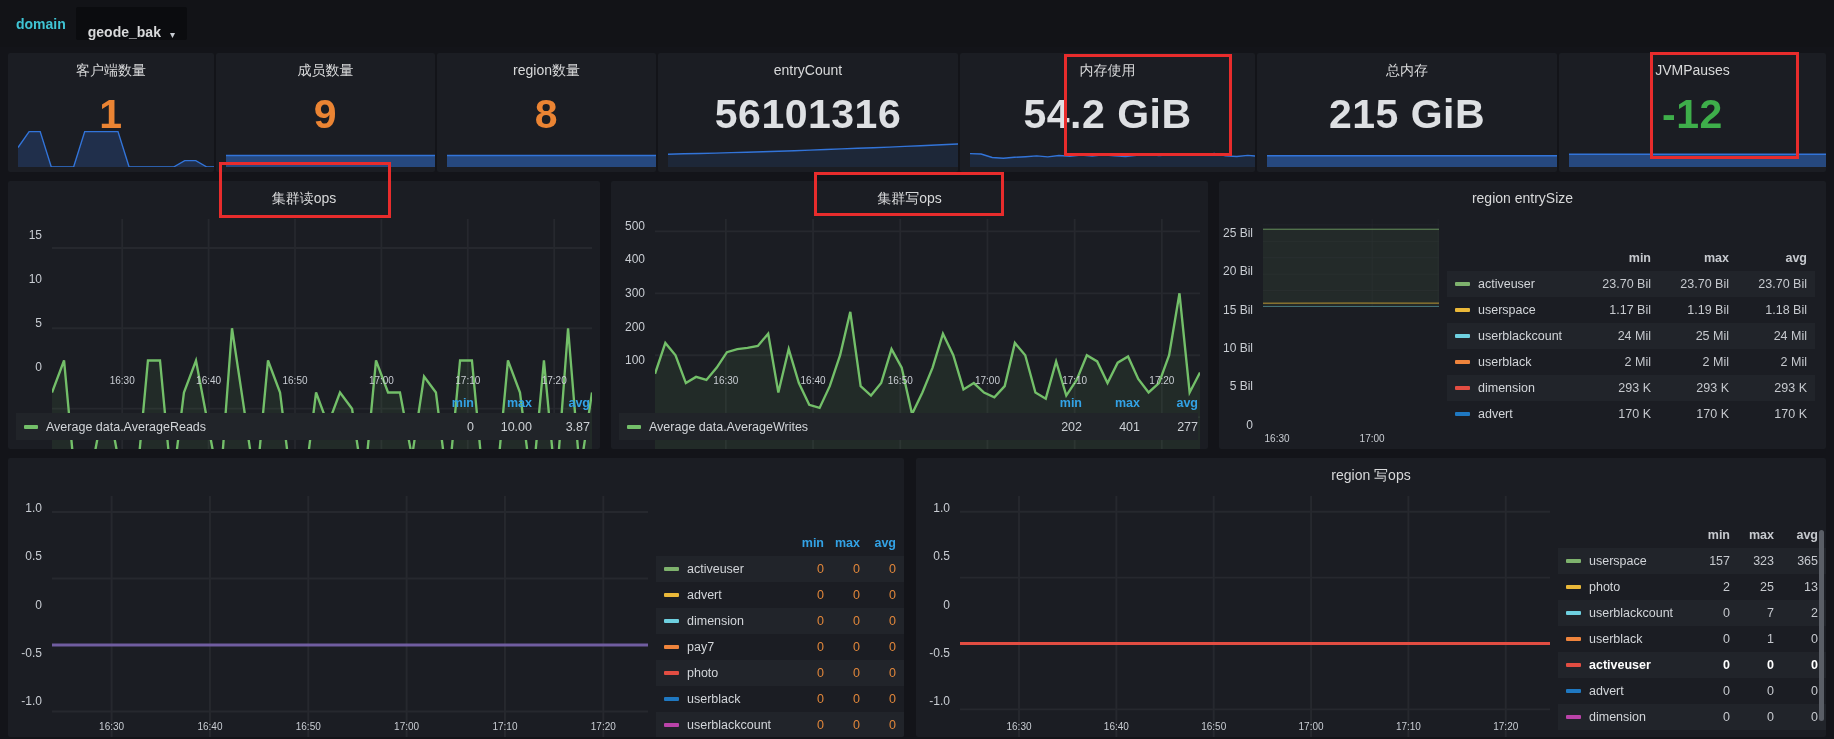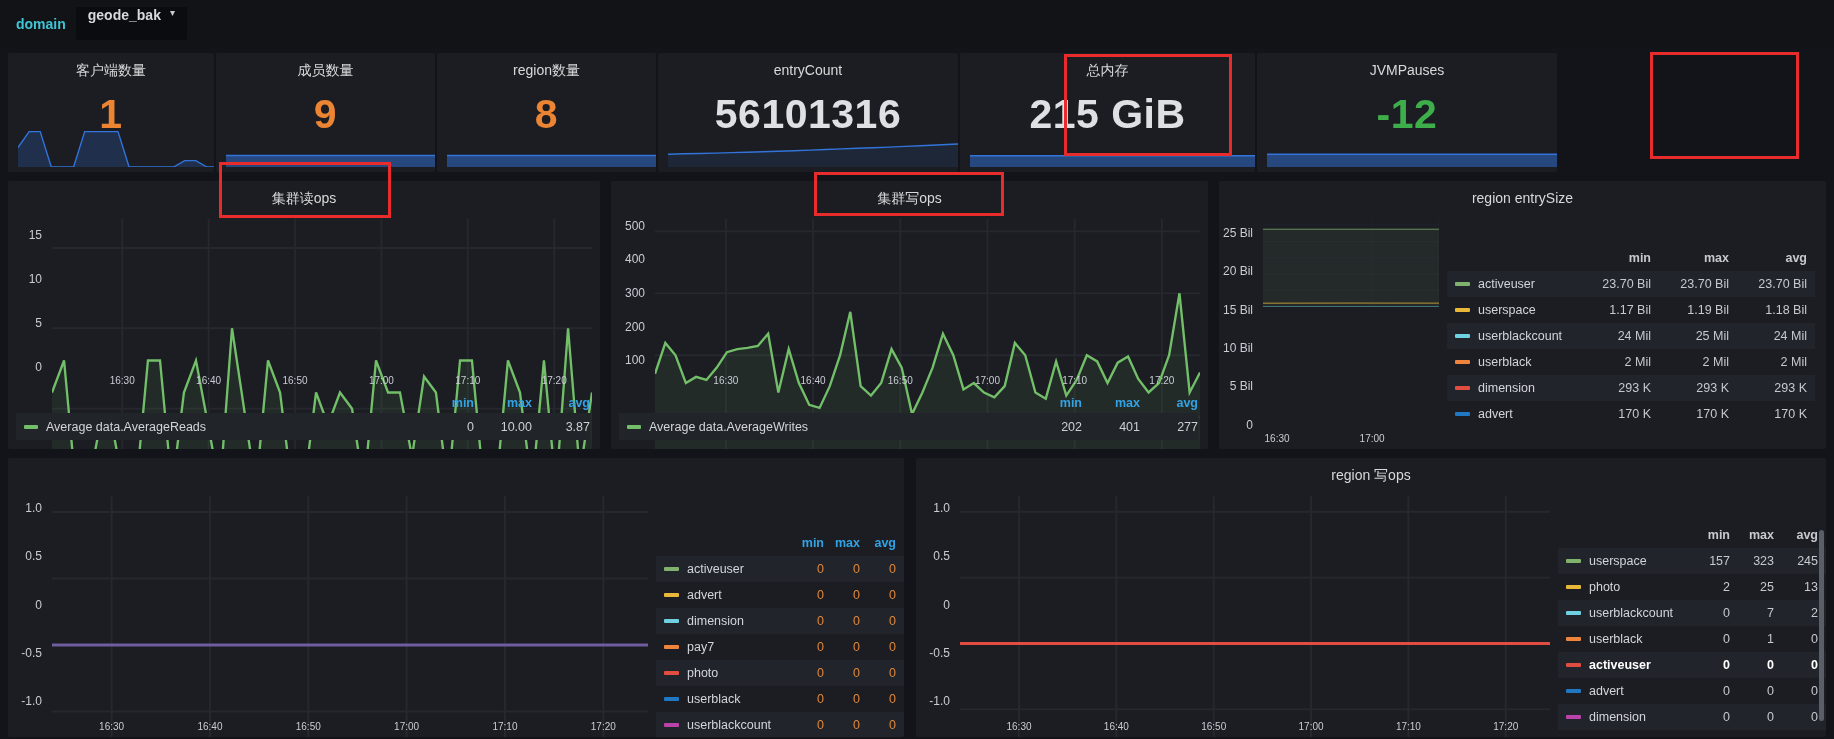--- a/index.html
+++ b/index.html
@@ -10,7 +10,7 @@
   .topbar { height:47px; background:#121317; display:flex; align-items:center; padding-left:12px; }
   .var-pill { display:flex; align-items:stretch; height:33px; }
   .var-label { display:flex; align-items:center; padding:0 10px 0 4px; color:#3fc4d4; font-size:14px; font-weight:700;text-align:center; }
-  .var-value { display:flex; align-items:flex-start; gap:9px; background:#0b0c0f; border:none; color:#d8d9da;
+  .var-value { display:flex; align-items:flex-end; gap:9px; background:#0b0c0f; border:none; color:#d8d9da;
     font-family:inherit; font-size:14px; font-weight:700; padding:0 12px; border-radius:2px; cursor:pointer; }
   .caret { font-size:10px; color:#c7cbd1; }
 

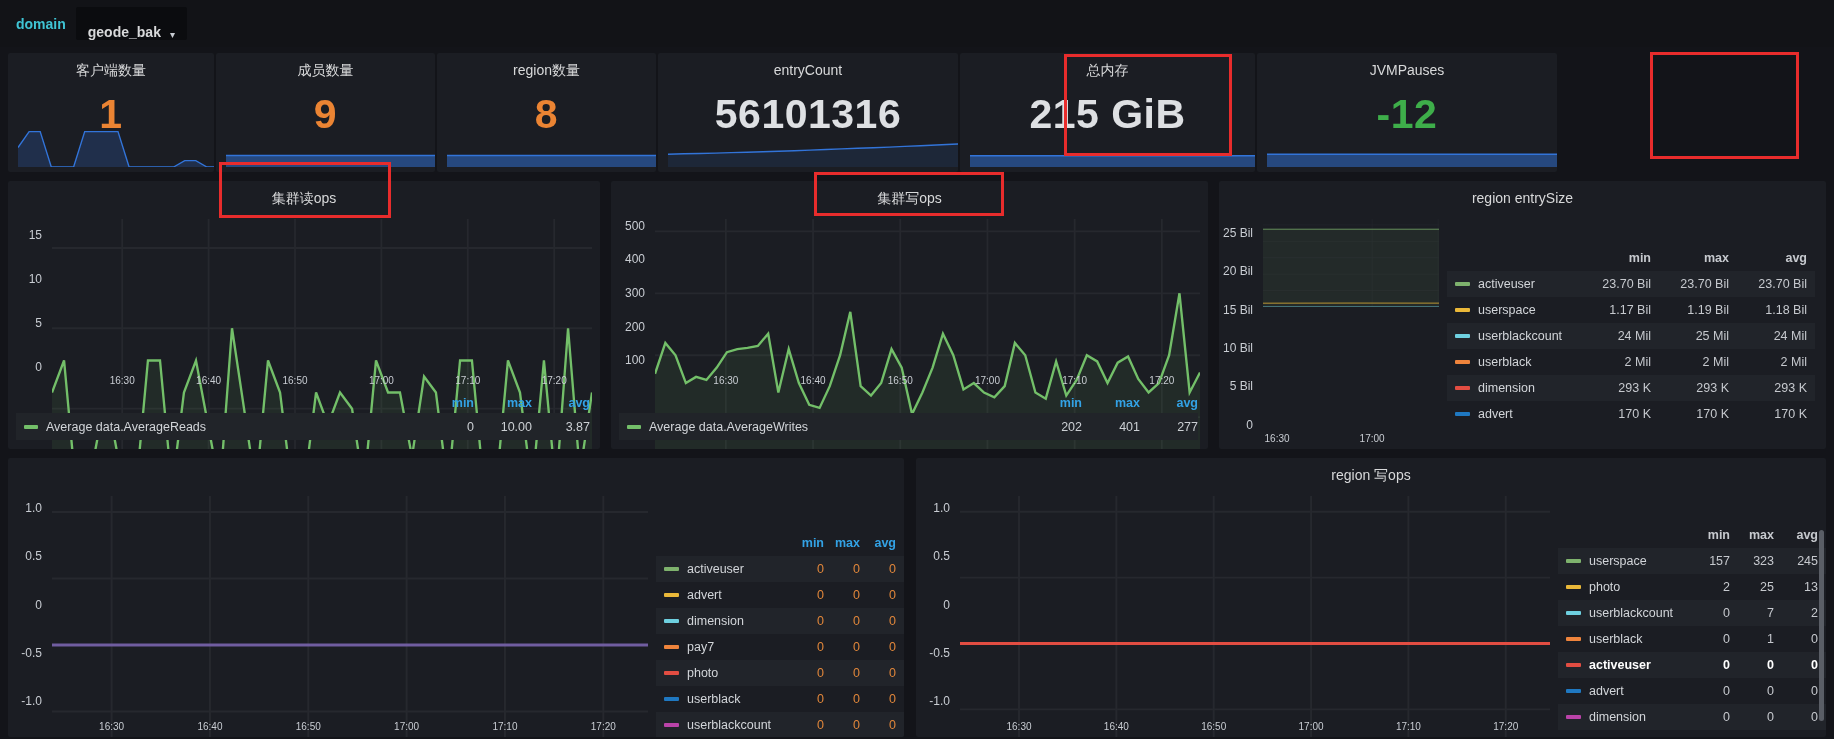--- a/index.html
+++ b/index.html
@@ -122,6 +122,14 @@
     <svg class="spark tall" viewBox="0 0 300 54">
         <path d="M0.0,41.2L15.8,40.8L31.6,40.5L47.4,40.1L63.2,39.6L78.9,39.2L94.7,38.7L110.5,38.2L126.3,37.7L142.1,37.1L157.9,36.5L173.7,35.9L189.5,35.3L205.3,34.7L221.1,34.1L236.8,33.4L252.6,32.7L268.4,32.0L284.2,31.3L300.0,30.6L300,54L0,54Z" fill="#3274D9" fill-opacity="0.12" stroke="none"></path>
         <path d="M0.0,41.2L15.8,40.8L31.6,40.5L47.4,40.1L63.2,39.6L78.9,39.2L94.7,38.7L110.5,38.2L126.3,37.7L142.1,37.1L157.9,36.5L173.7,35.9L189.5,35.3L205.3,34.7L221.1,34.1L236.8,33.4L252.6,32.7L268.4,32.0L284.2,31.3L300.0,30.6" fill="none" stroke="#3274D9" stroke-width="1.4"></path>
+      </svg>
+  </div>
+  <div class="panel">
+    <div class="panel-title">内存使用</div>
+    <div class="stat-value" style="color: rgb(222, 224, 227);">54.2 GiB</div>
+    <svg class="spark jag" viewBox="0 0 300 42">
+        <path d="M0.0,28.6L11.1,29.0L22.2,32.5L33.3,33.2L44.4,32.3L55.6,31.7L66.7,30.9L77.8,31.9L88.9,30.5L100.0,31.3L111.1,30.0L122.2,31.1L133.3,29.8L144.4,30.7L155.6,31.5L166.7,30.2L177.8,29.2L188.9,30.5L200.0,29.8L211.1,30.4L222.2,29.4L233.3,30.0L244.4,28.4L255.6,30.9L266.7,31.5L277.8,30.4L288.9,31.3L300.0,30.7L300,42L0,42Z" fill="#3274D9" fill-opacity="0.15" stroke="none"></path>
+        <path d="M0.0,28.6L11.1,29.0L22.2,32.5L33.3,33.2L44.4,32.3L55.6,31.7L66.7,30.9L77.8,31.9L88.9,30.5L100.0,31.3L111.1,30.0L122.2,31.1L133.3,29.8L144.4,30.7L155.6,31.5L166.7,30.2L177.8,29.2L188.9,30.5L200.0,29.8L211.1,30.4L222.2,29.4L233.3,30.0L244.4,28.4L255.6,30.9L266.7,31.5L277.8,30.4L288.9,31.3L300.0,30.7" fill="none" stroke="#3274D9" stroke-width="1.4"></path>
       </svg>
   </div>
   <div class="panel">

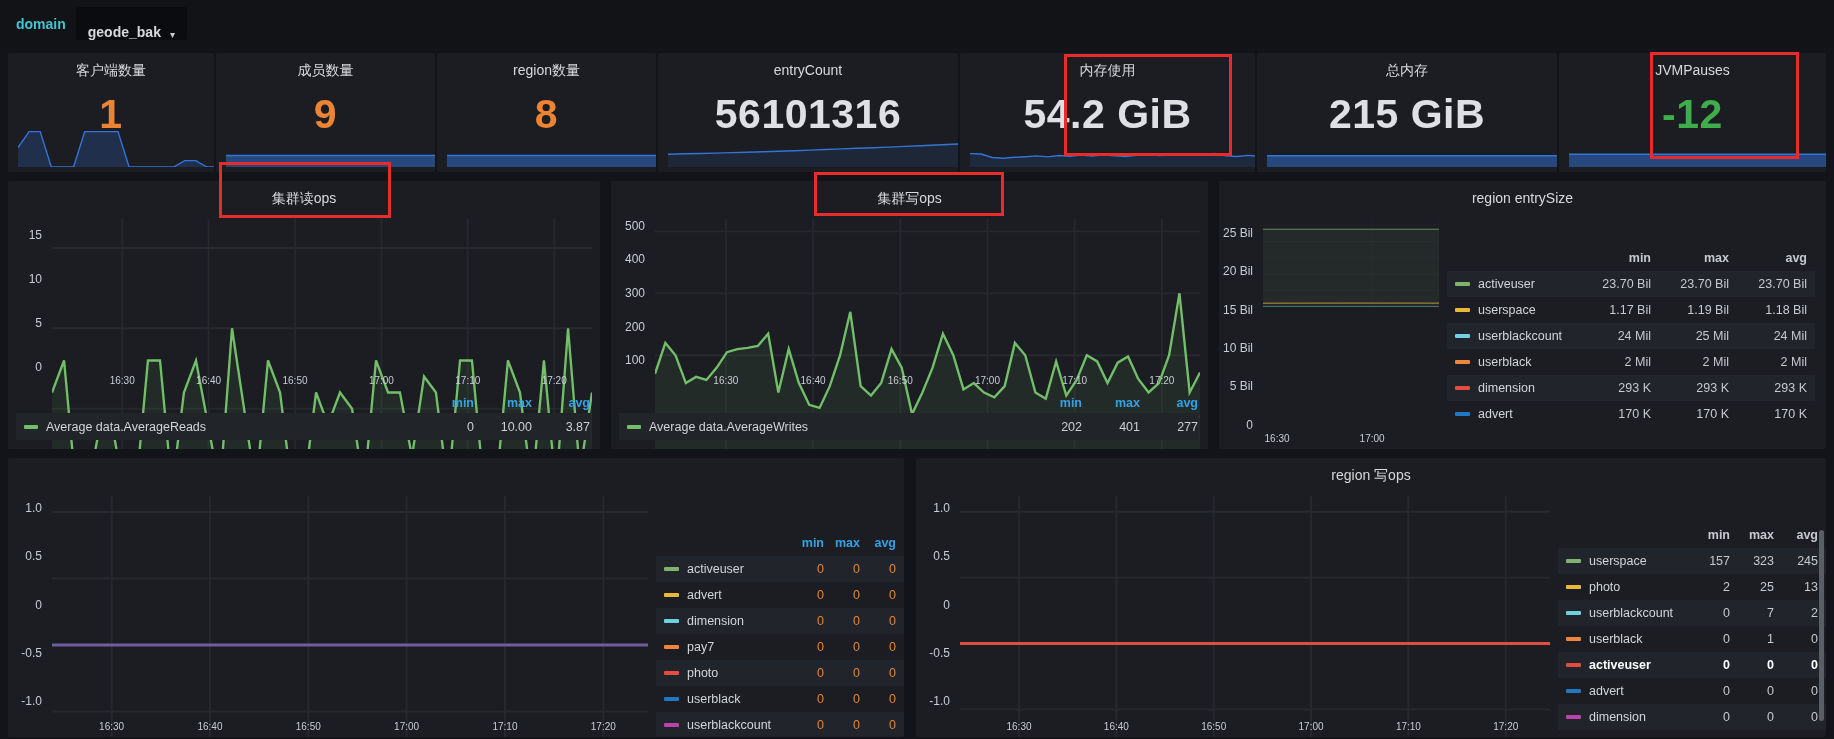--- a/index.html
+++ b/index.html
@@ -466,7 +466,7 @@
             <span class="tname"><i class="swatch" style="background:#7EB26D"></i>userspace</span>
             <span class="tval">157</span>
             <span class="tval">323</span>
-            <span class="tval">245</span>
+            <span class="tval">365</span>
           </div>
           <div class="trow">
             <span class="tname"><i class="swatch" style="background:#EAB839"></i>photo</span>

